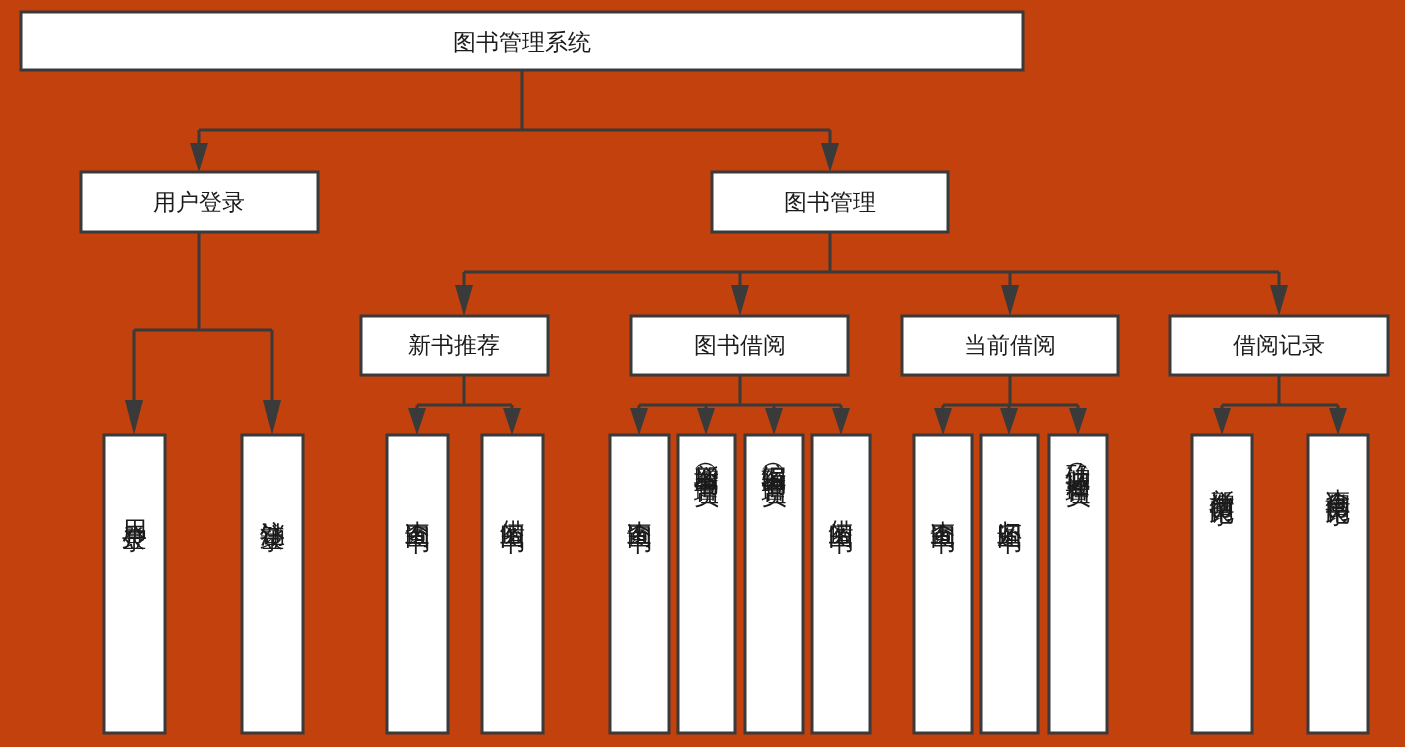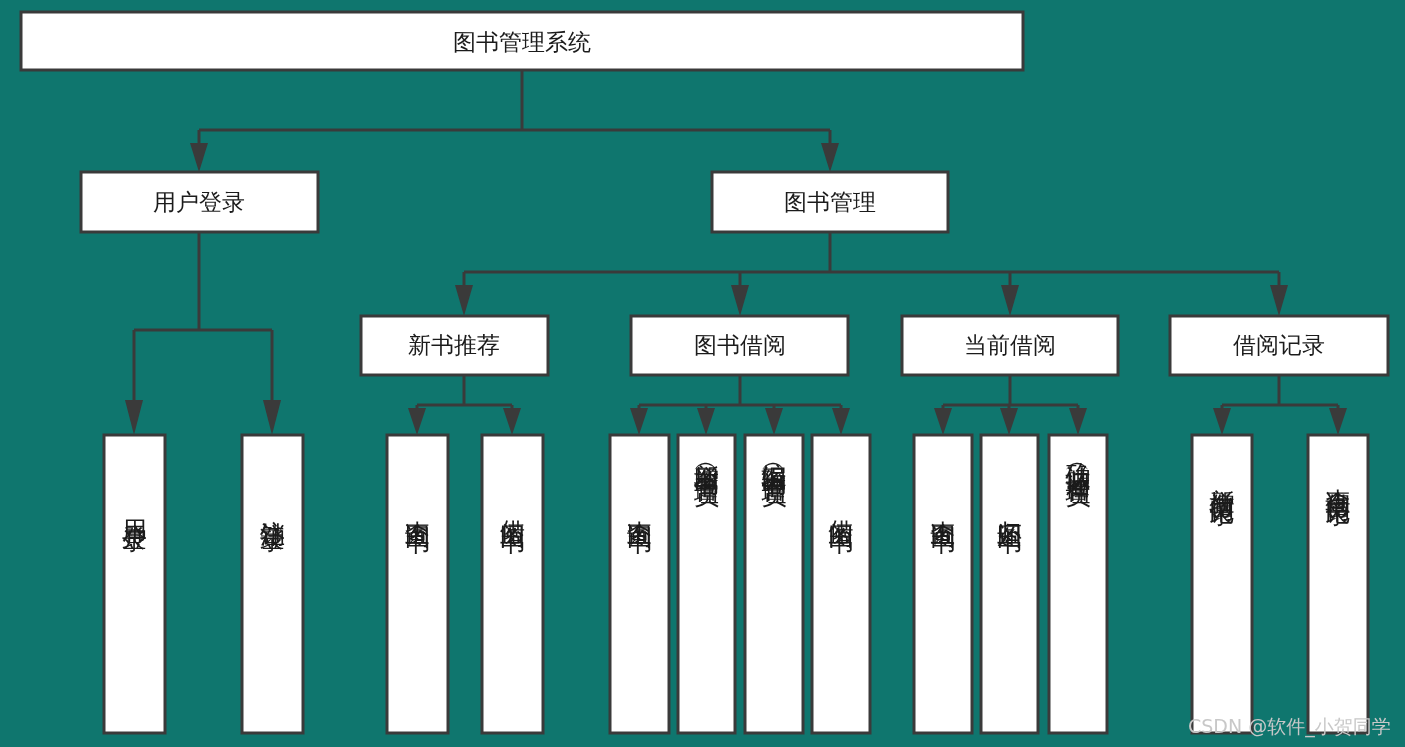--- a/index.html
+++ b/index.html
@@ -17,7 +17,7 @@
     position: relative;
     width: 1405px;
     height: 747px;
-    background: #0f766e;
+    background: #c2410c;
   }
   svg.diagram-canvas {
     position: absolute;

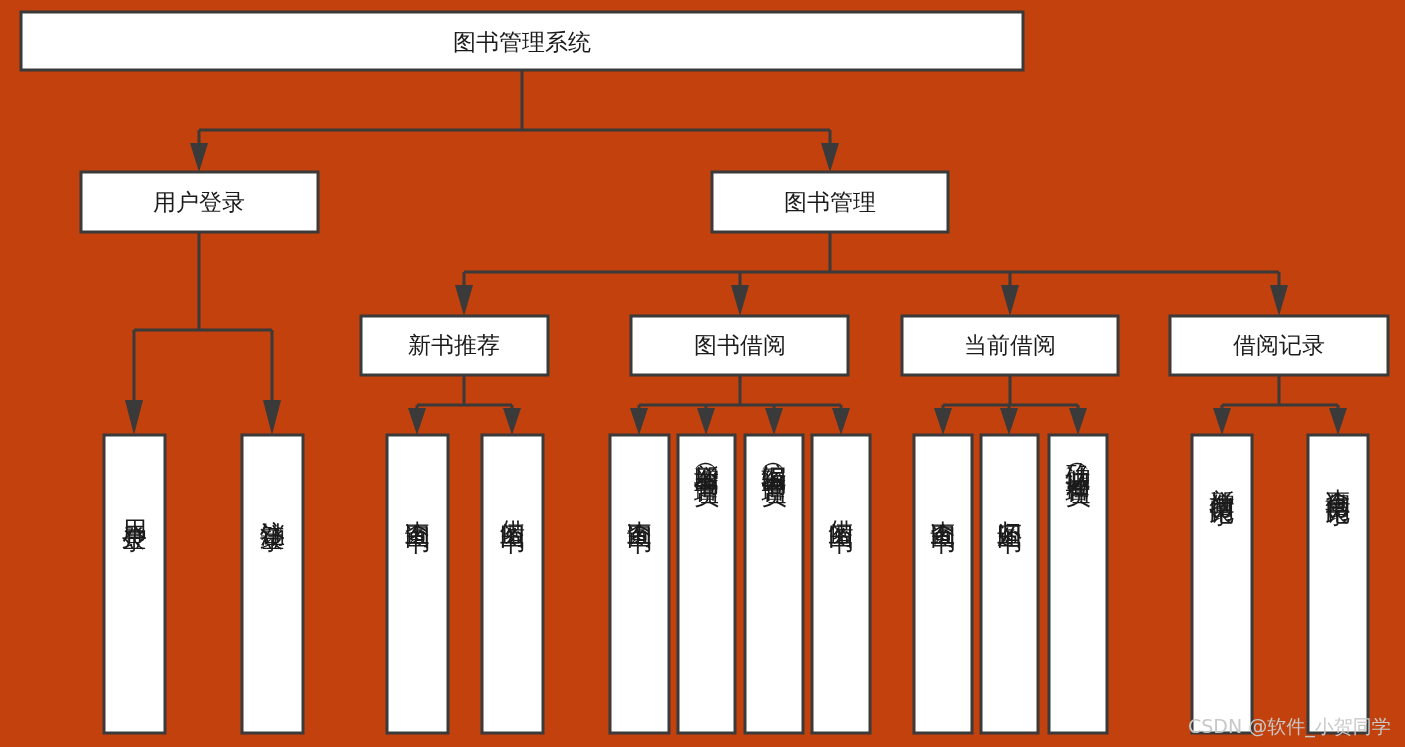--- a/index.html
+++ b/index.html
@@ -245,7 +245,6 @@
     <span class="leaf-text-inner">查询借阅记录</span>
   </div>
 
-  <div class="watermark">CSDN @软件_小贺同学</div>
 
 </div>
 

